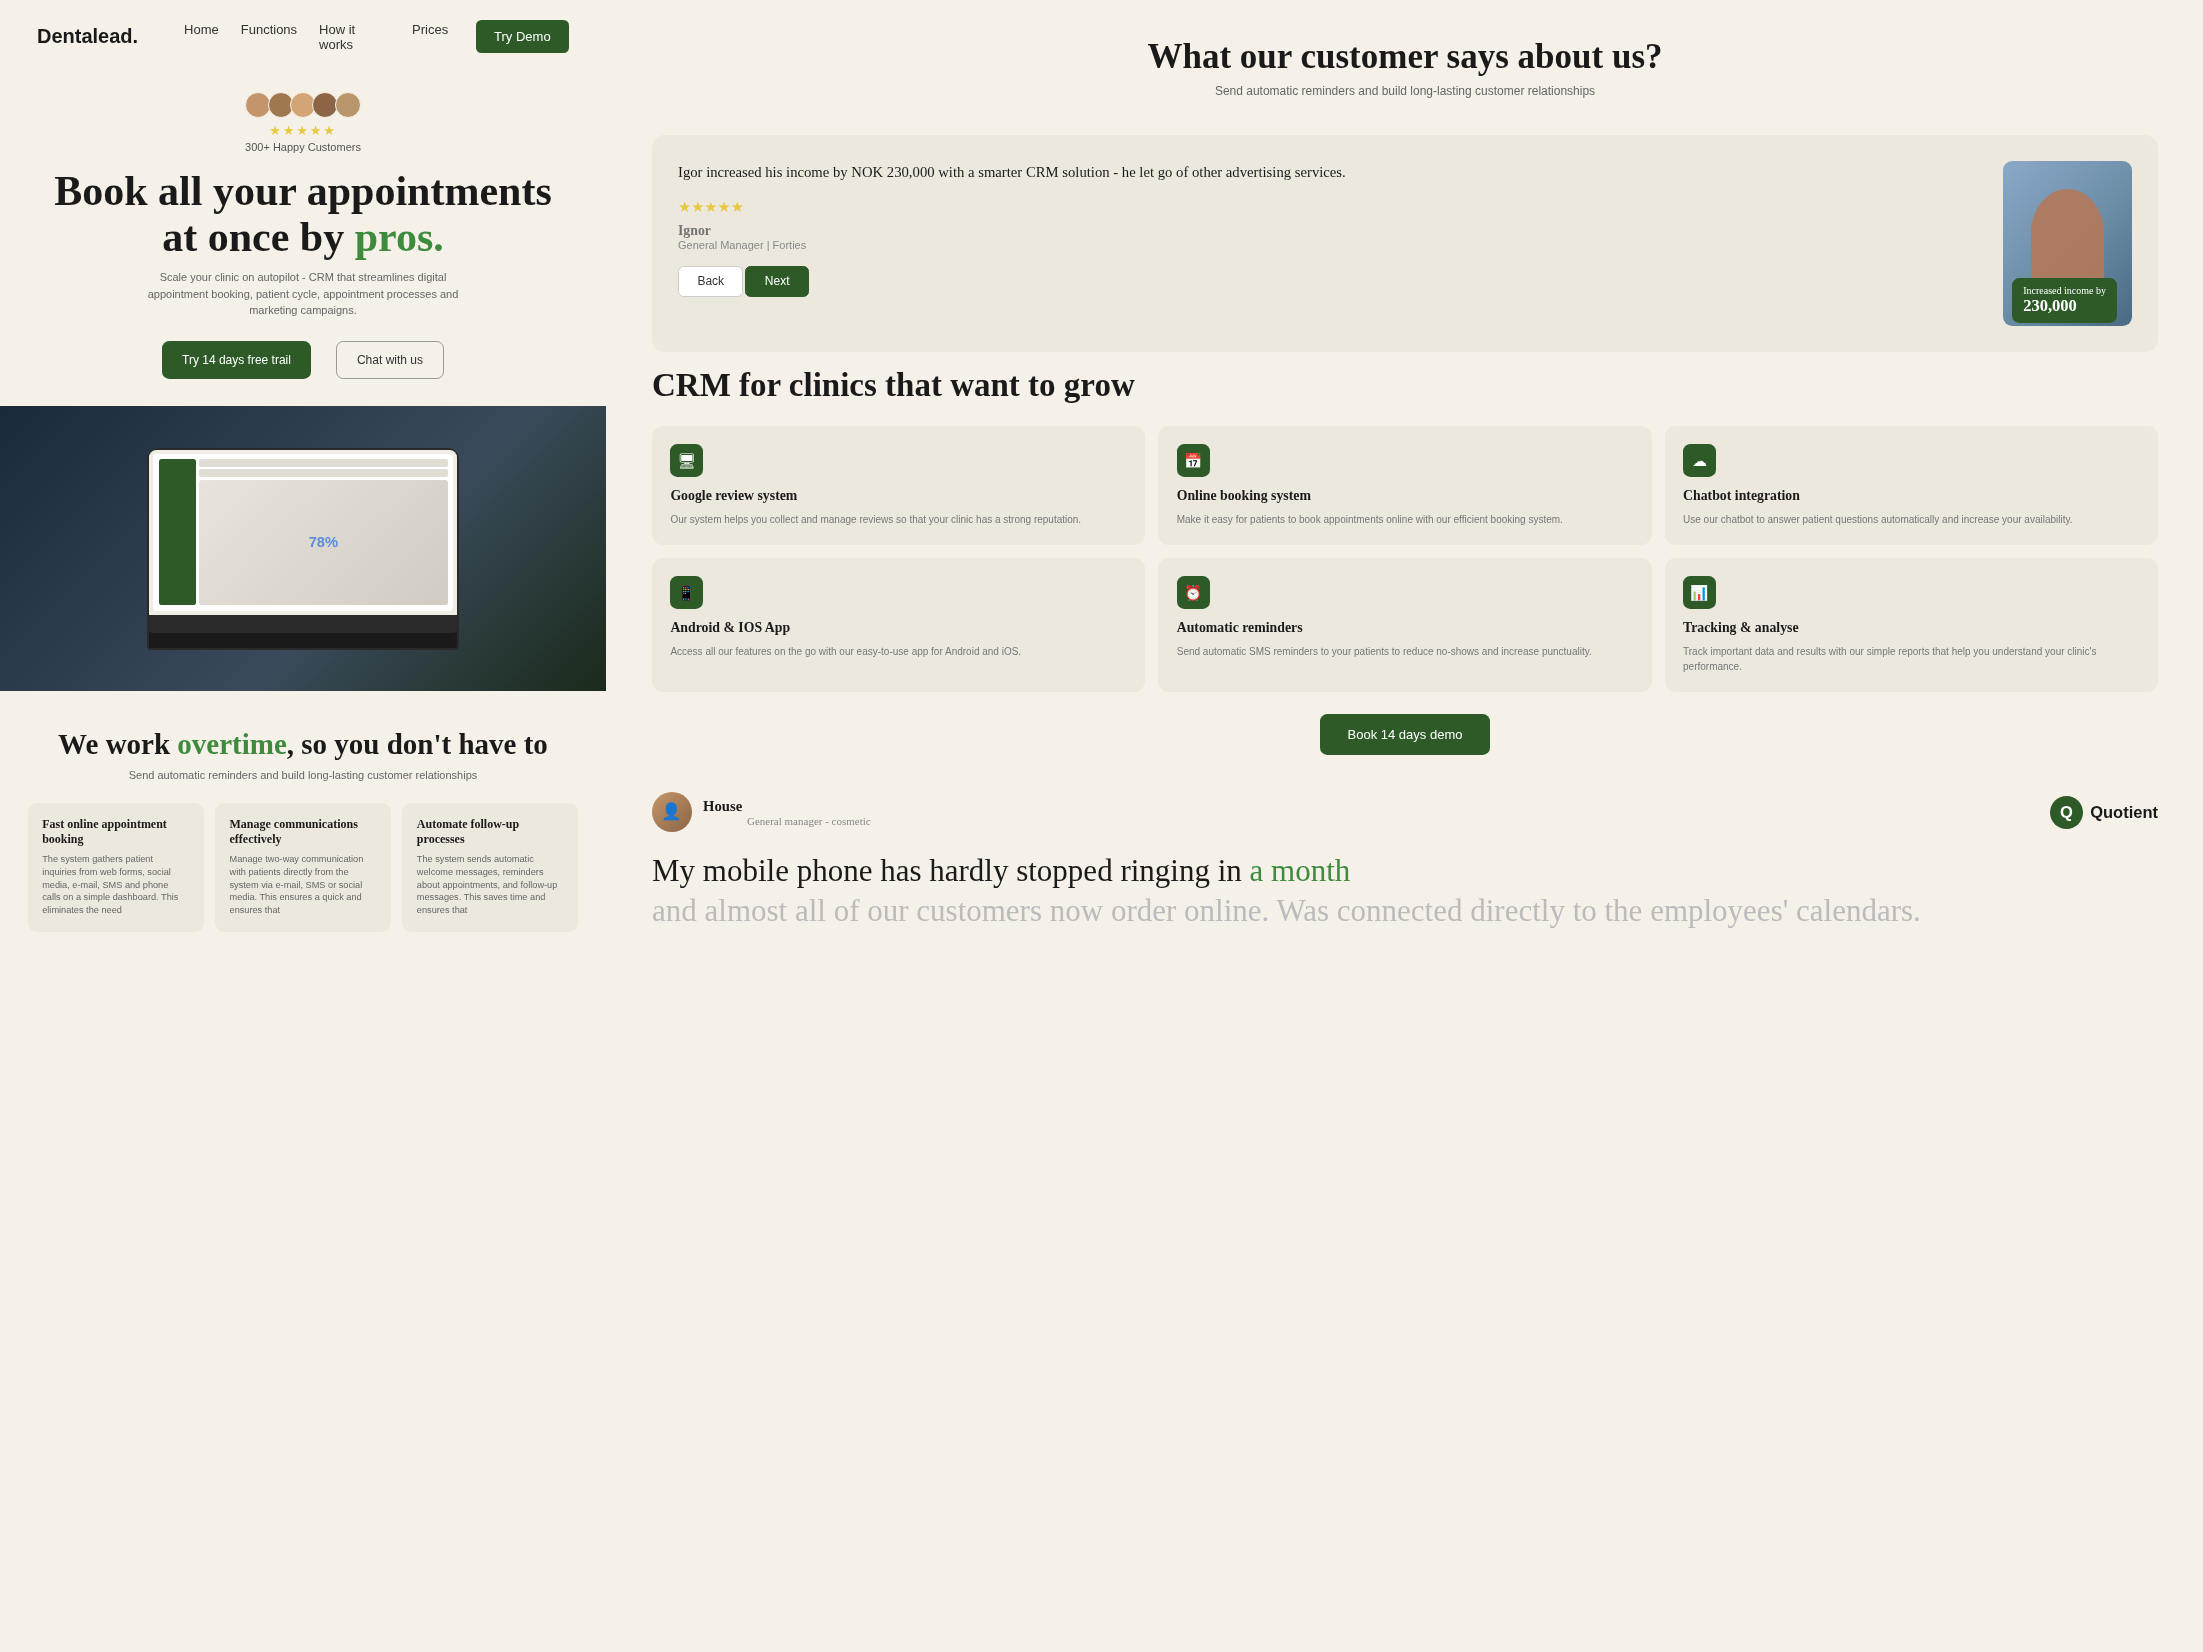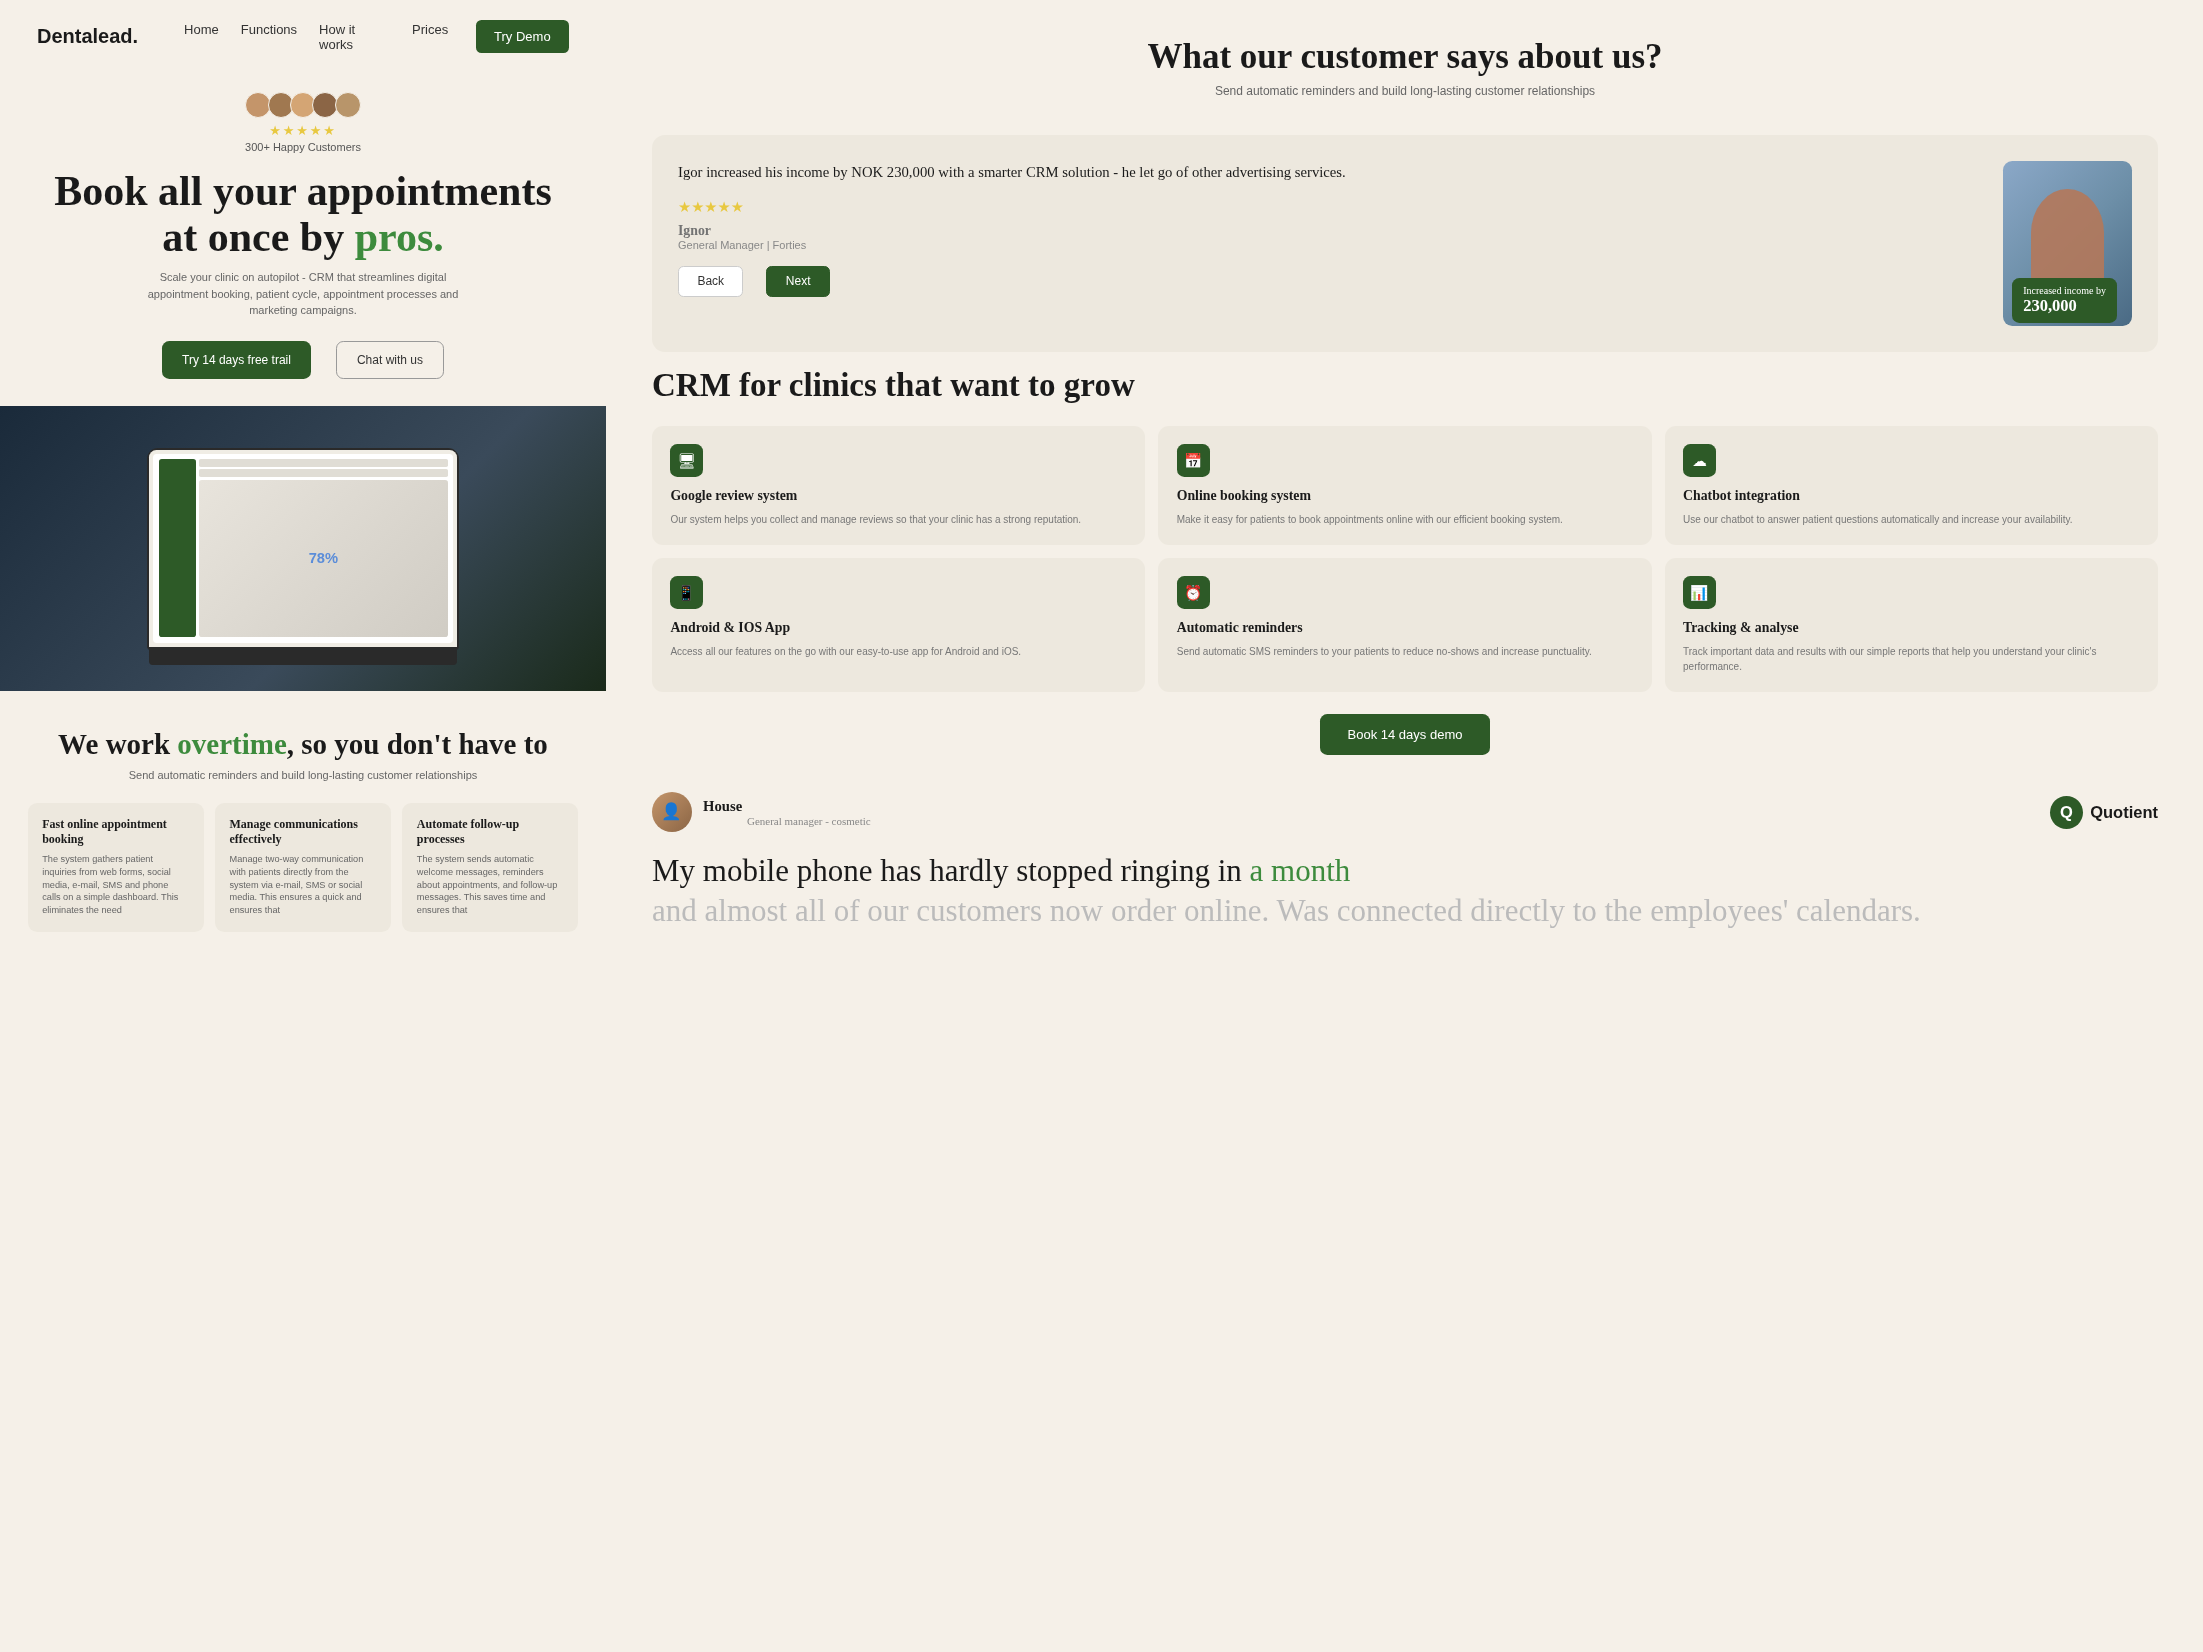--- a/index.html
+++ b/index.html
@@ -300,7 +300,7 @@
     }
     .testimonial-buttons {
       display: flex;
-      gap: 23px;
+      gap: 2px;
       margin-top: 14.7px;
     }
     .nav-btn {

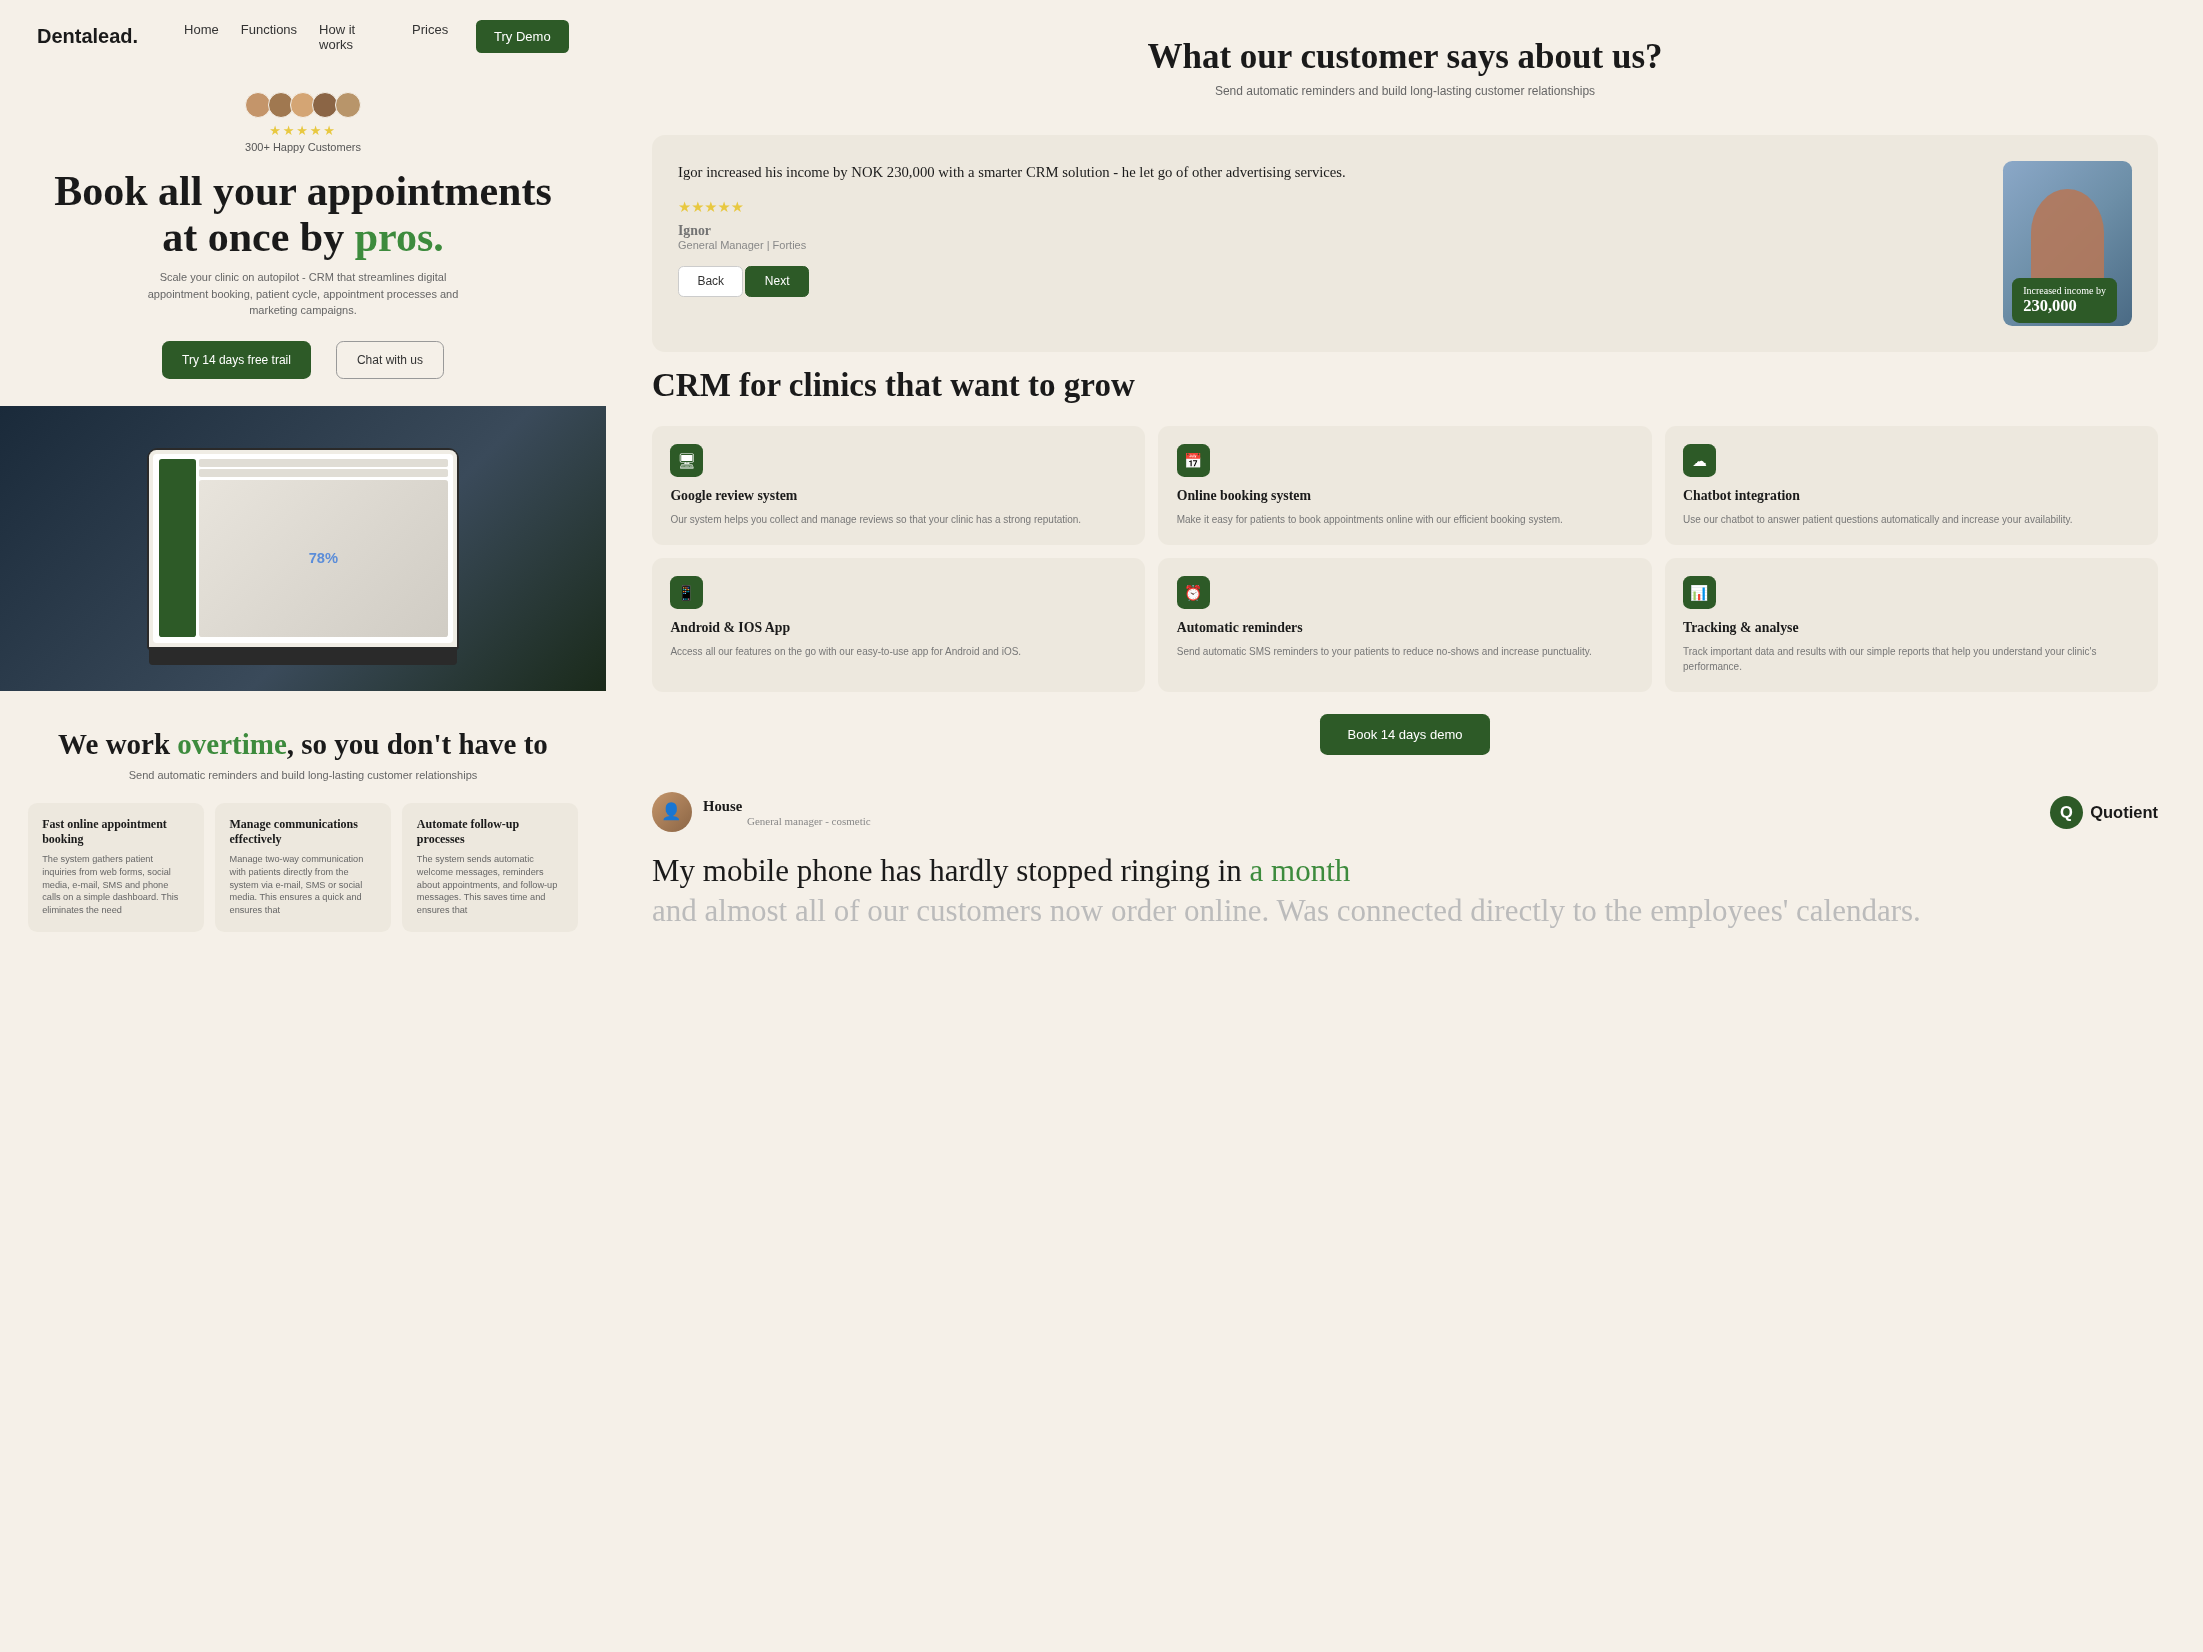--- a/index.html
+++ b/index.html
@@ -154,7 +154,7 @@
     }
     .laptop-screen {
       width: 100%;
-      height: 197px;
+      height: 165px;
       background: #f0ede5;
       border-radius: 7.3px 7.3px 0 0;
       padding: 4px;

